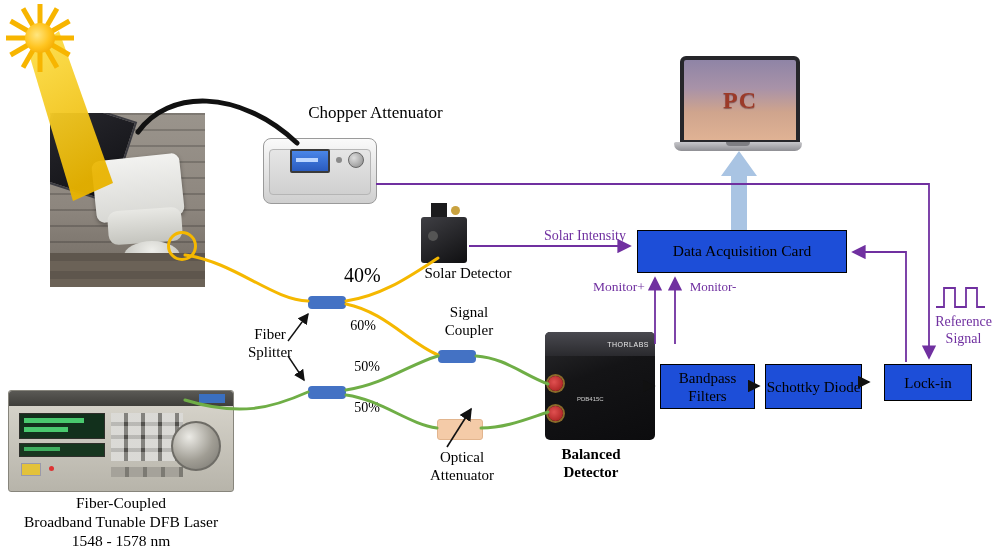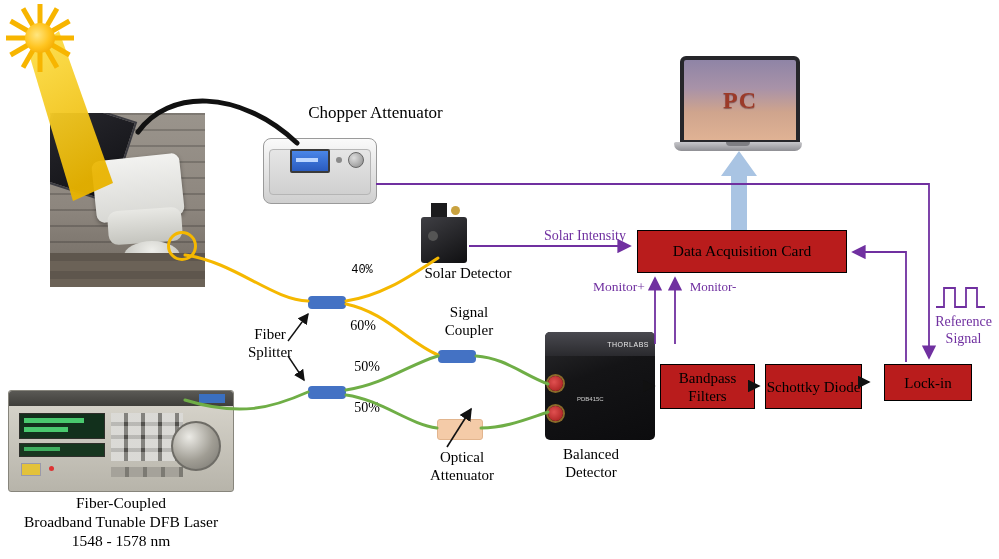--- a/index.html
+++ b/index.html
@@ -9,7 +9,7 @@
   .purple{color:#7030A0;}
 
   
-  .wbox{position:absolute;background:#b91c1c;border:1.6px solid #000;display:flex;
+  .wbox{position:absolute;background:#1d4ed8;border:1.6px solid #000;display:flex;
         align-items:center;justify-content:center;text-align:center;font-size:15px;line-height:1.2;}
 
   

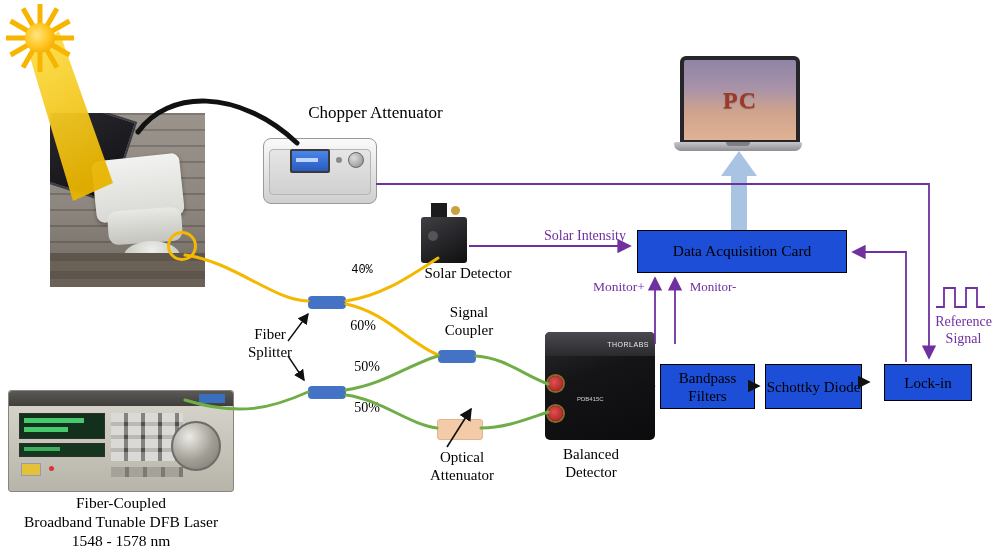--- a/index.html
+++ b/index.html
@@ -151,7 +151,7 @@
   <div class="lbl" style="left:438px;top:303px;width:62px;font-size:15px;">Signal Coupler</div>
   <div class="lbl" style="left:422px;top:448px;width:80px;font-size:15px;">Optical Attenuator</div>
 
-  <div class="lbl" style="left:344px;top:263px;width:36px;font-size:12px;font-family:Liberation Mono, monospace;">40%</div>
+  <div class="lbl" style="left:344px;top:263px;width:36px;font-size:20px;">40%</div>
   <div class="lbl" style="left:345px;top:317px;width:36px;font-size:14px;">60%</div>
   <div class="lbl" style="left:349px;top:358px;width:36px;font-size:14px;">50%</div>
   <div class="lbl" style="left:349px;top:399px;width:36px;font-size:14px;">50%</div>

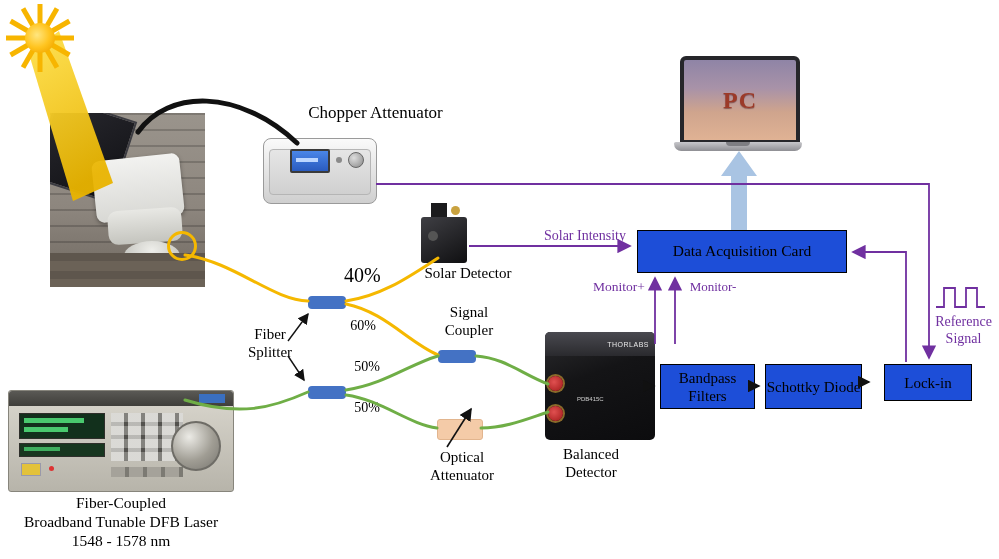--- a/index.html
+++ b/index.html
@@ -164,7 +164,7 @@
     <div class="bd-conn bd-c2"></div>
     <span class="bd-model">PDB415C</span>
   </div>
-  <div class="lbl" style="left:545px;top:445px;width:92px;font-size:15px;">Balanced Detector</div>
+  <div class="lbl" style="left:545px;top:445px;width:92px;font-size:15px;font-weight:bold;">Balanced Detector</div>
 
   <div class="wbox" style="left:637px;top:230px;width:208px;height:41px;font-size:15.5px;">Data Acquisition Card</div>
   <div class="wbox" style="left:660px;top:364px;width:93px;height:43px;">Bandpass Filters</div>

